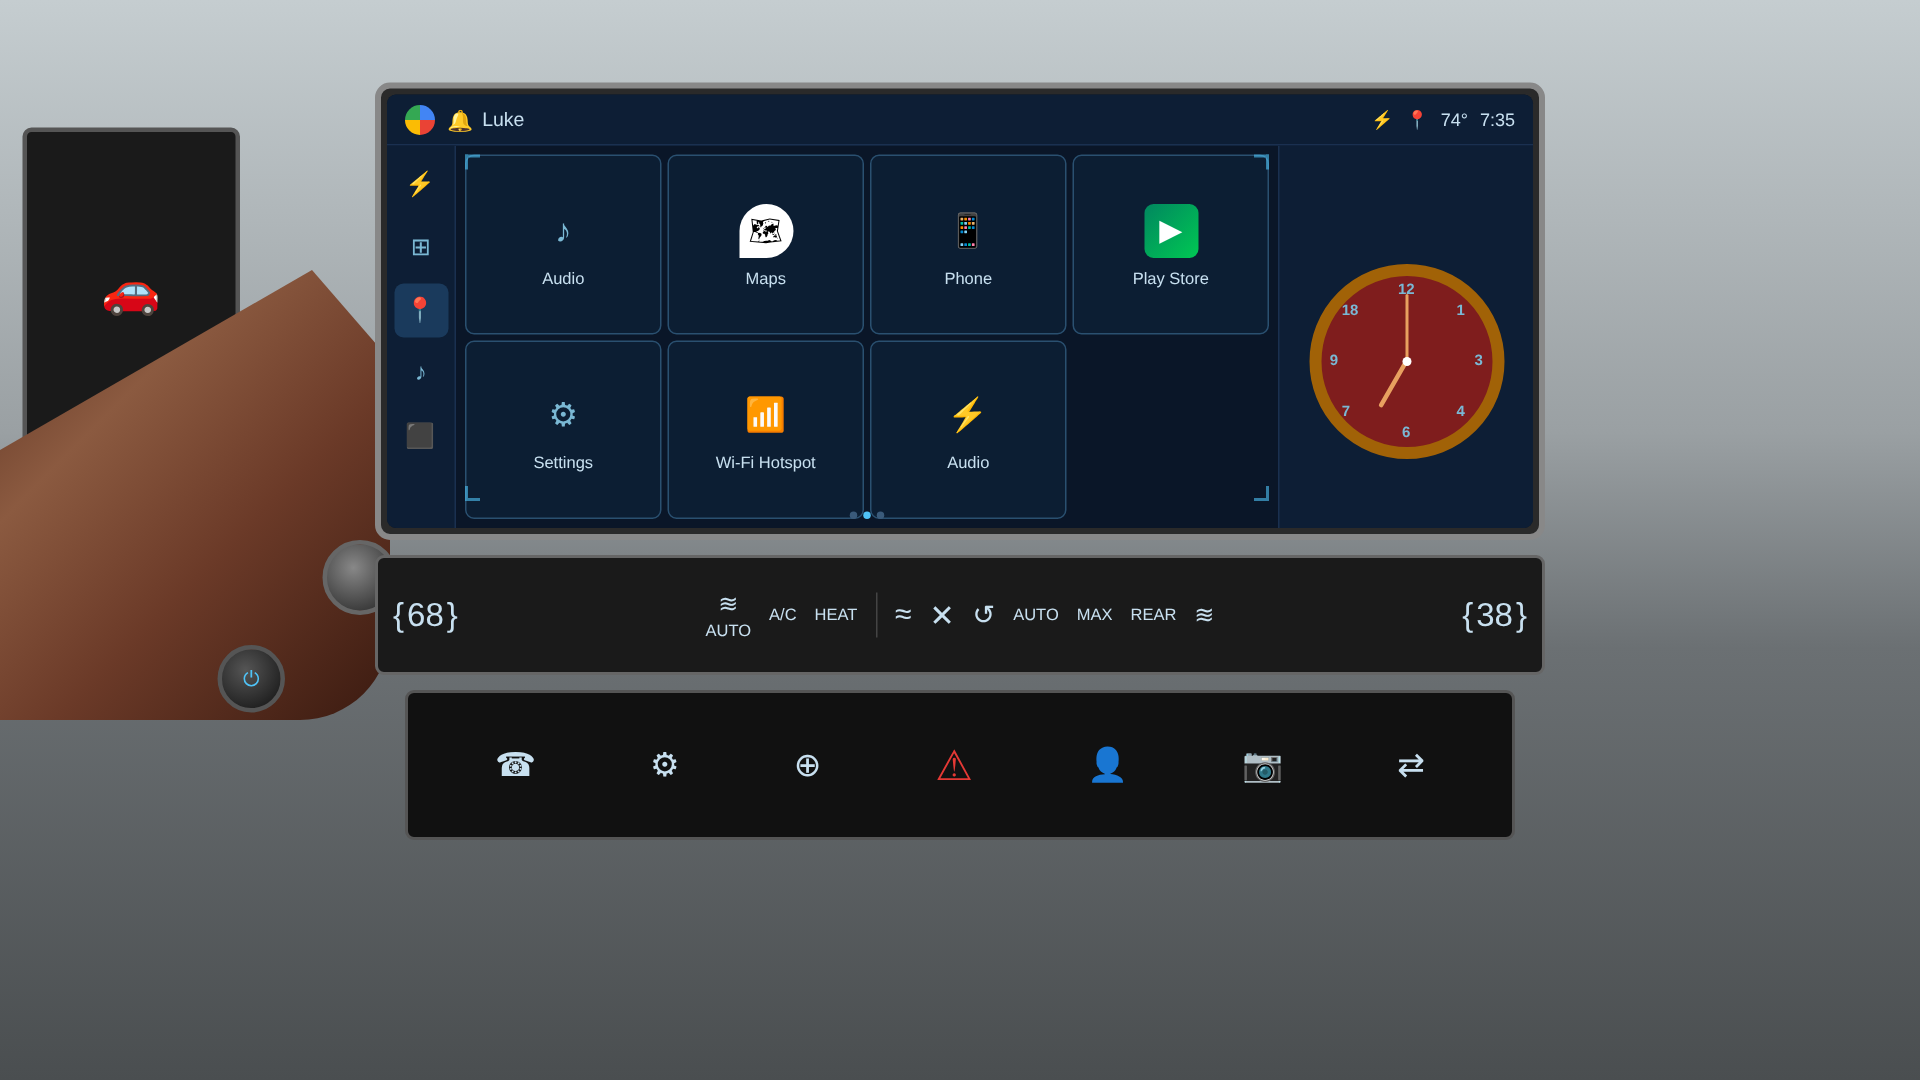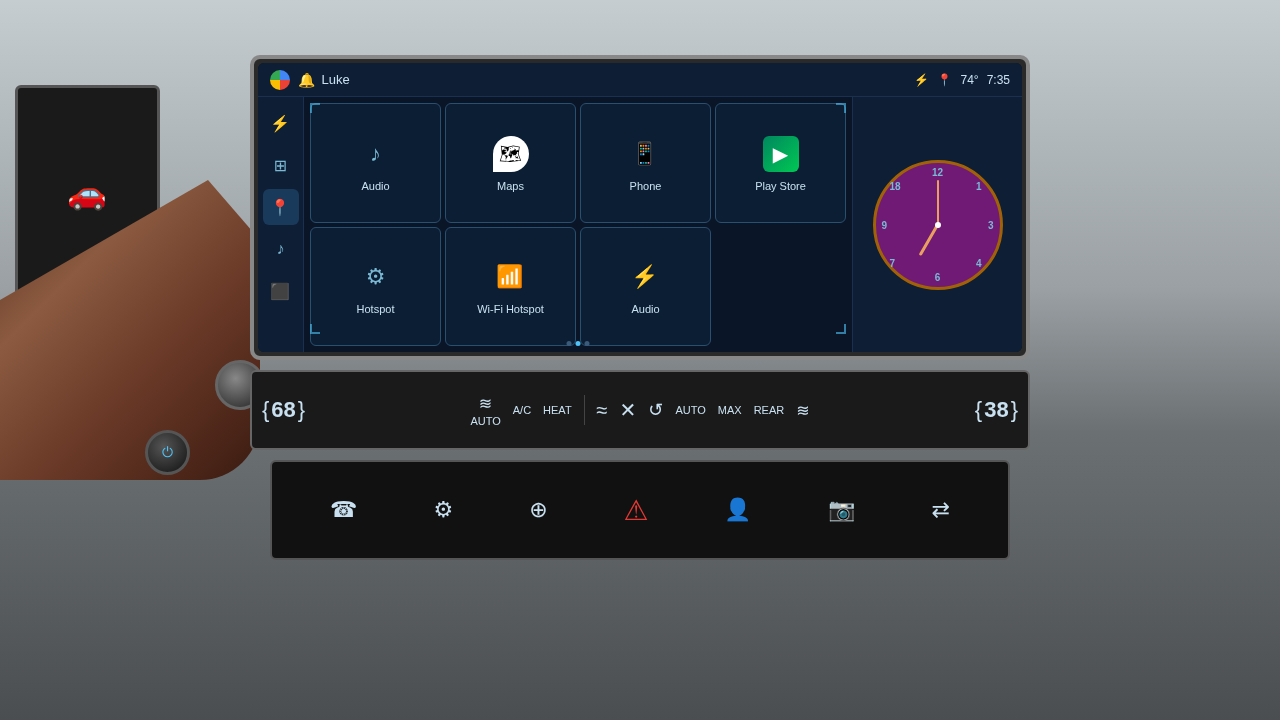--- a/index.html
+++ b/index.html
@@ -250,12 +250,13 @@
       width: 130px;
       height: 130px;
       border-radius: 50%;
-      background: #701a75;
-      border: 3px solid #a16207;
+      background: #7f1d1d;
+      border: 8px solid #a16207;
       position: relative;
       display: flex;
       align-items: center;
       justify-content: center;
+      margin-top: 16px;
     }
     .clock-number {
       position: absolute;

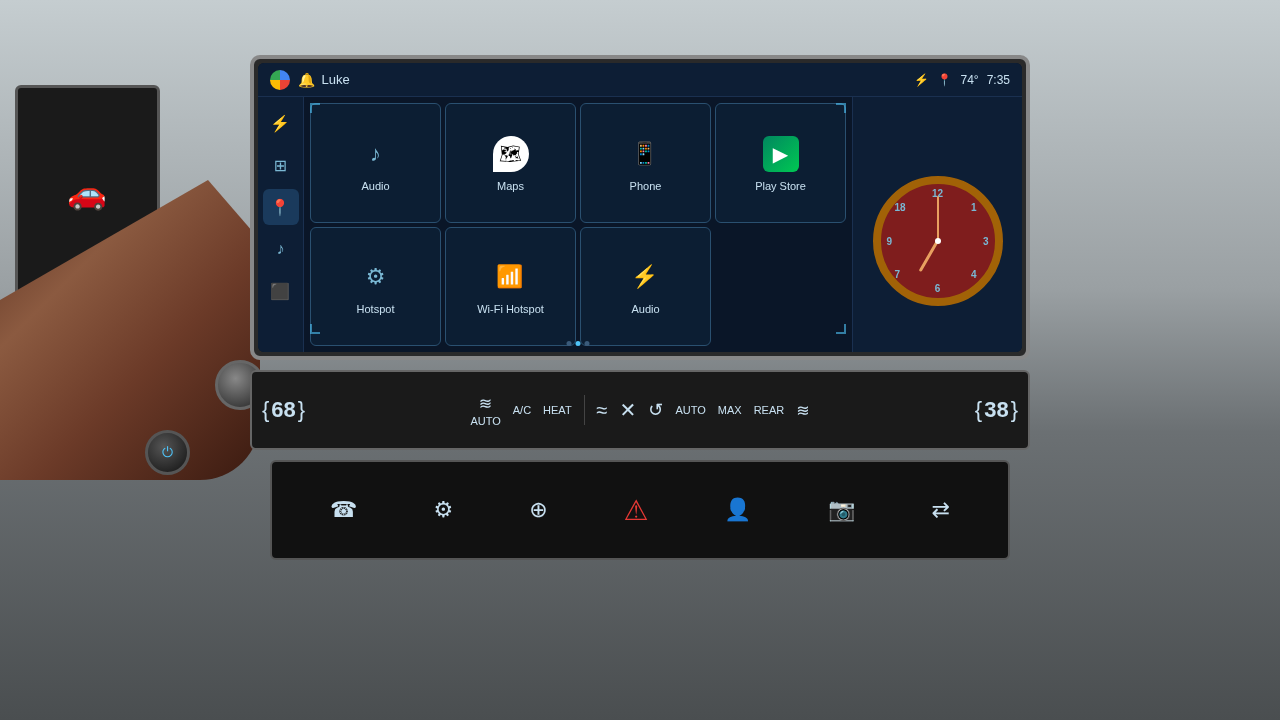--- a/index.html
+++ b/index.html
@@ -509,7 +509,7 @@
           </div>
           <div class="app-cell">
             <div class="app-icon icon-settings">⚙</div>
-            <span class="app-label">Hotspot</span>
+            <span class="app-label">Settings</span>
           </div>
           <div class="app-cell">
             <div class="app-icon icon-wifi">📶</div>

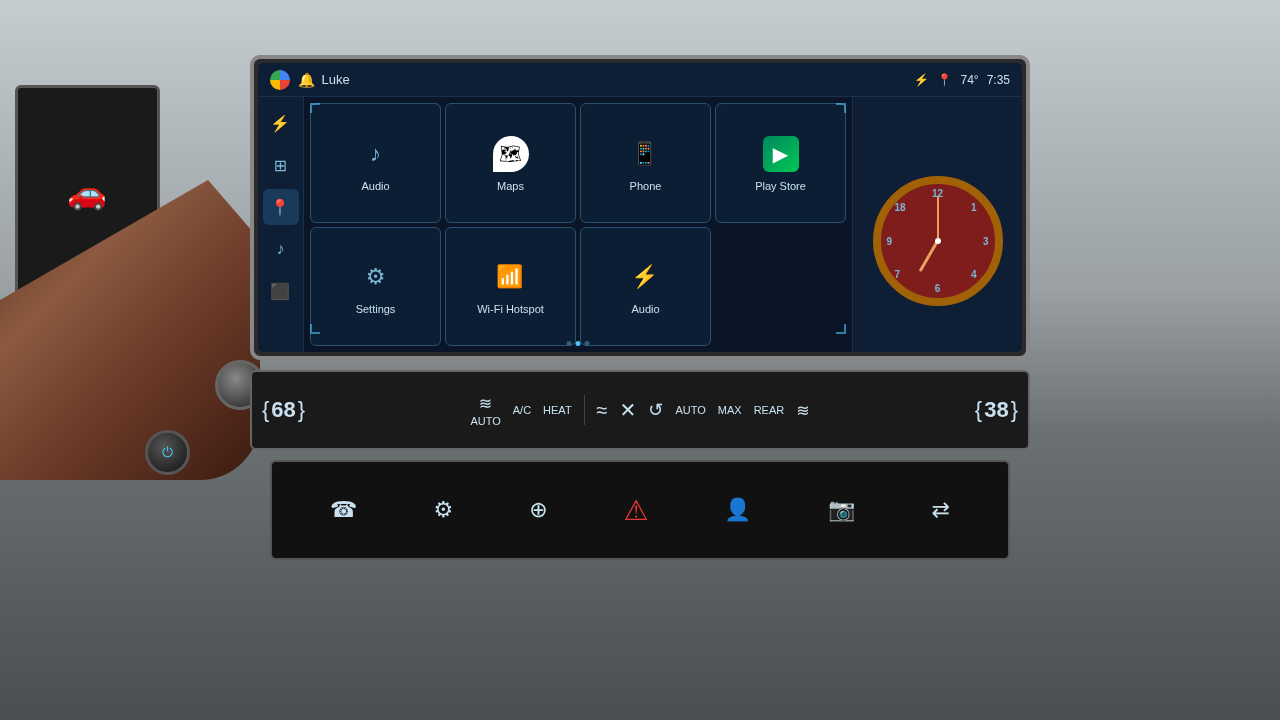--- a/index.html
+++ b/index.html
@@ -323,7 +323,7 @@
     .temp-value {
       color: #c8e0f0;
       font-size: 22px;
-      font-weight: bold;
+      font-weight: normal;
     }
 
     .climate-controls {

